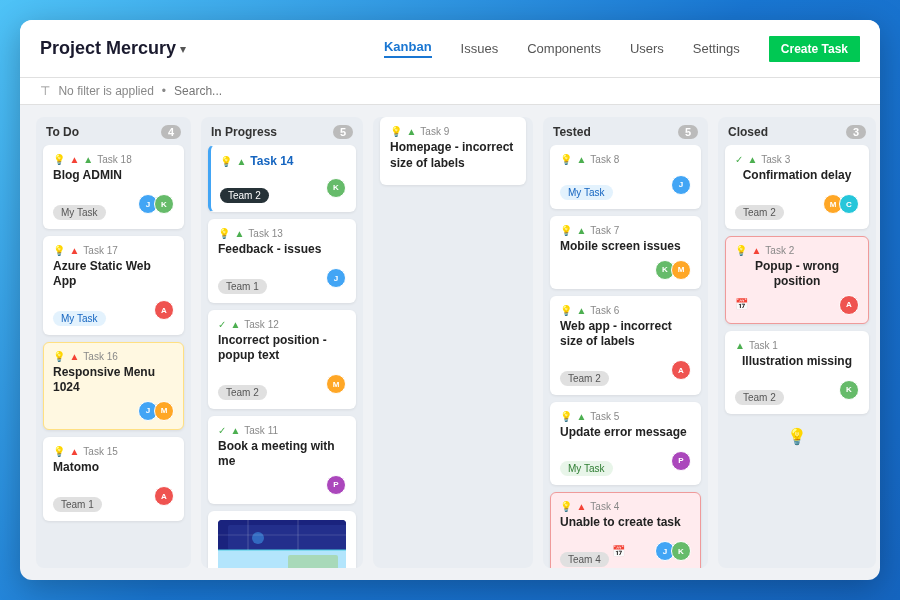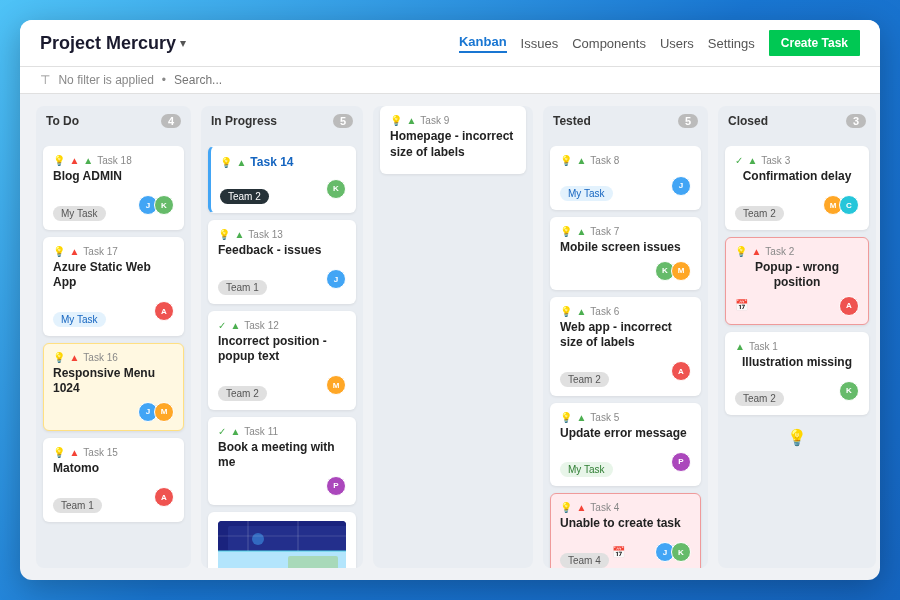--- a/index.html
+++ b/index.html
@@ -28,7 +28,7 @@
       background: #fff;
       border-bottom: 1px solid #e0e0e0;
       padding: 0 20px;
-      height: 47px;
+      height: 58px;
       display: flex;
       align-items: center;
       justify-content: space-between;

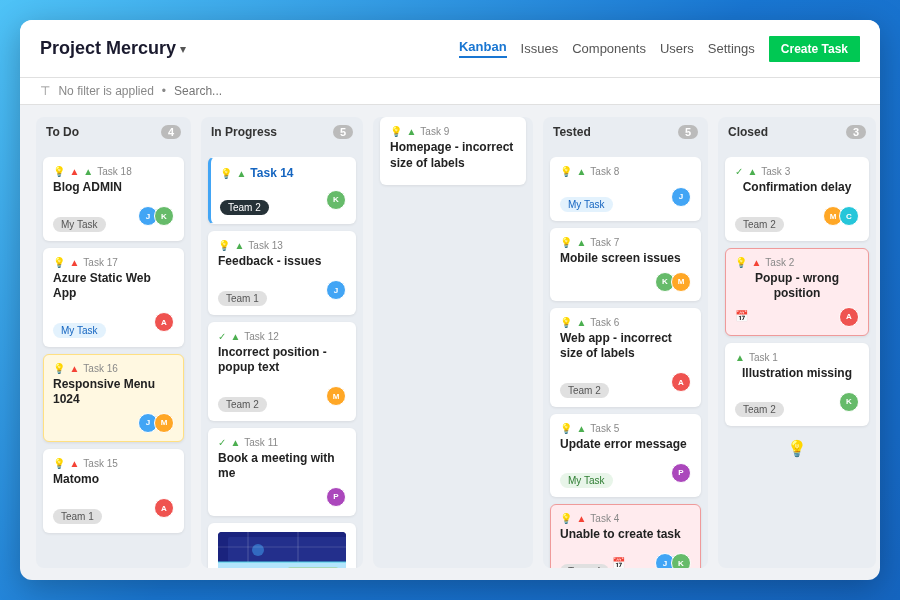--- a/index.html
+++ b/index.html
@@ -52,7 +52,7 @@
     .header-nav {
       display: flex;
       align-items: center;
-      gap: 14px;
+      gap: 29px;
     }
     .nav-item {
       font-size: 13px;

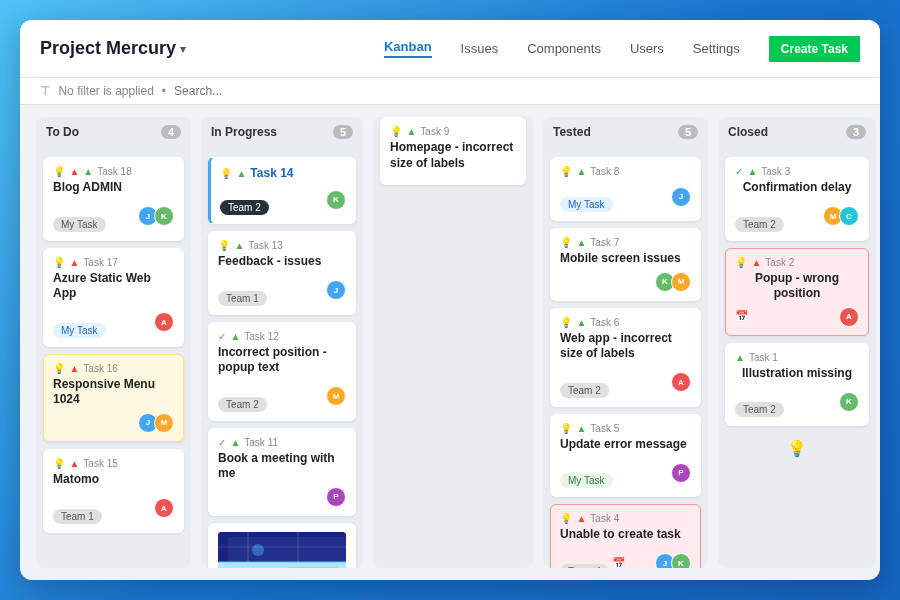--- a/index.html
+++ b/index.html
@@ -118,7 +118,7 @@
       display: flex;
       justify-content: space-between;
       align-items: center;
-      padding: 8px 10px 18px;
+      padding: 8px 10px 6px;
       font-size: 12px;
       font-weight: 700;
       color: #333;

